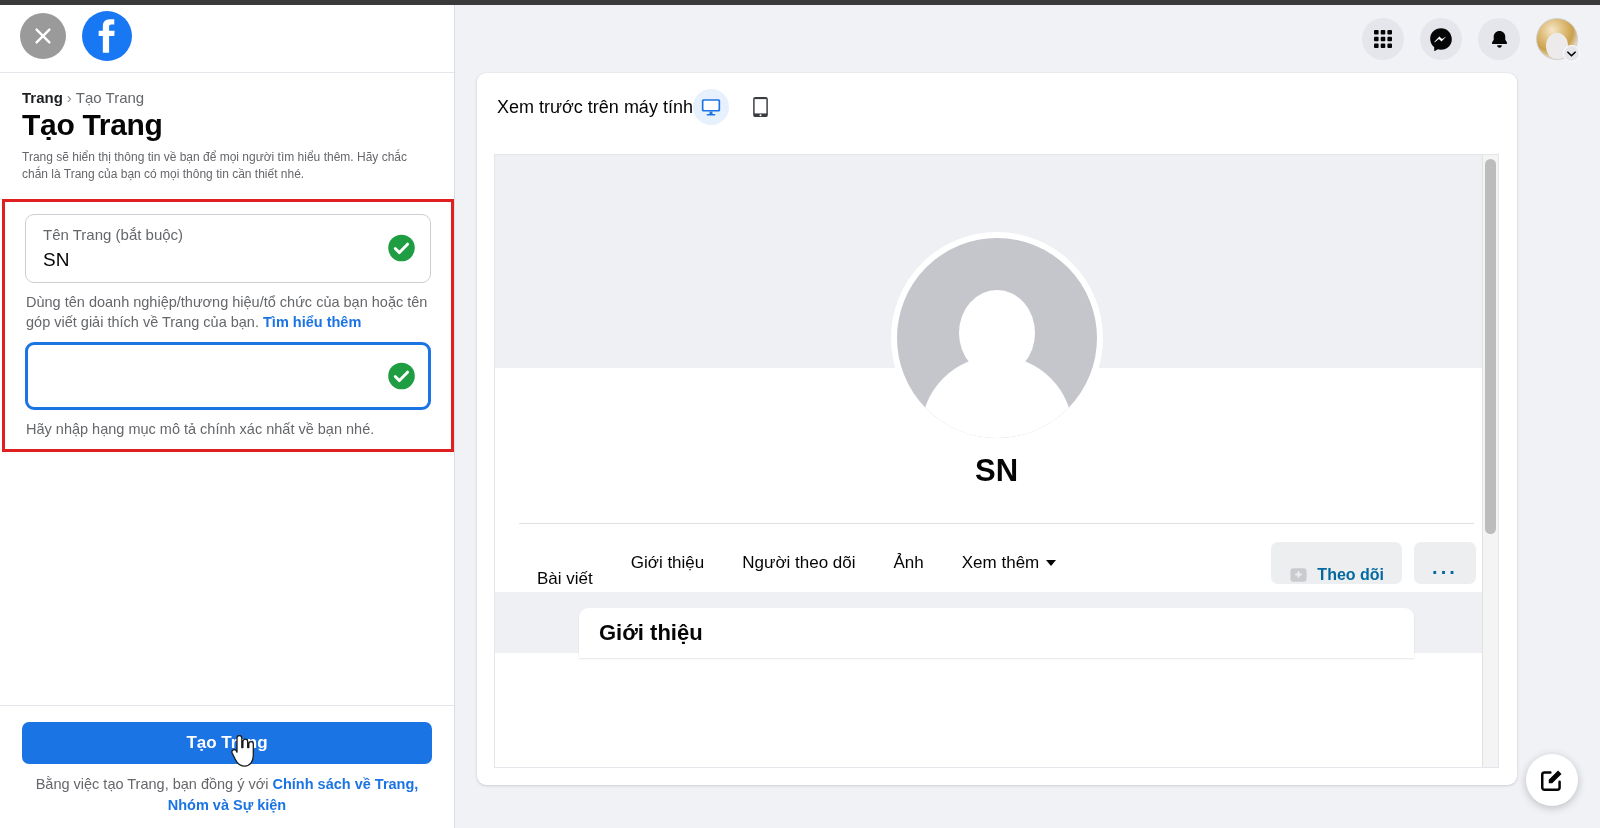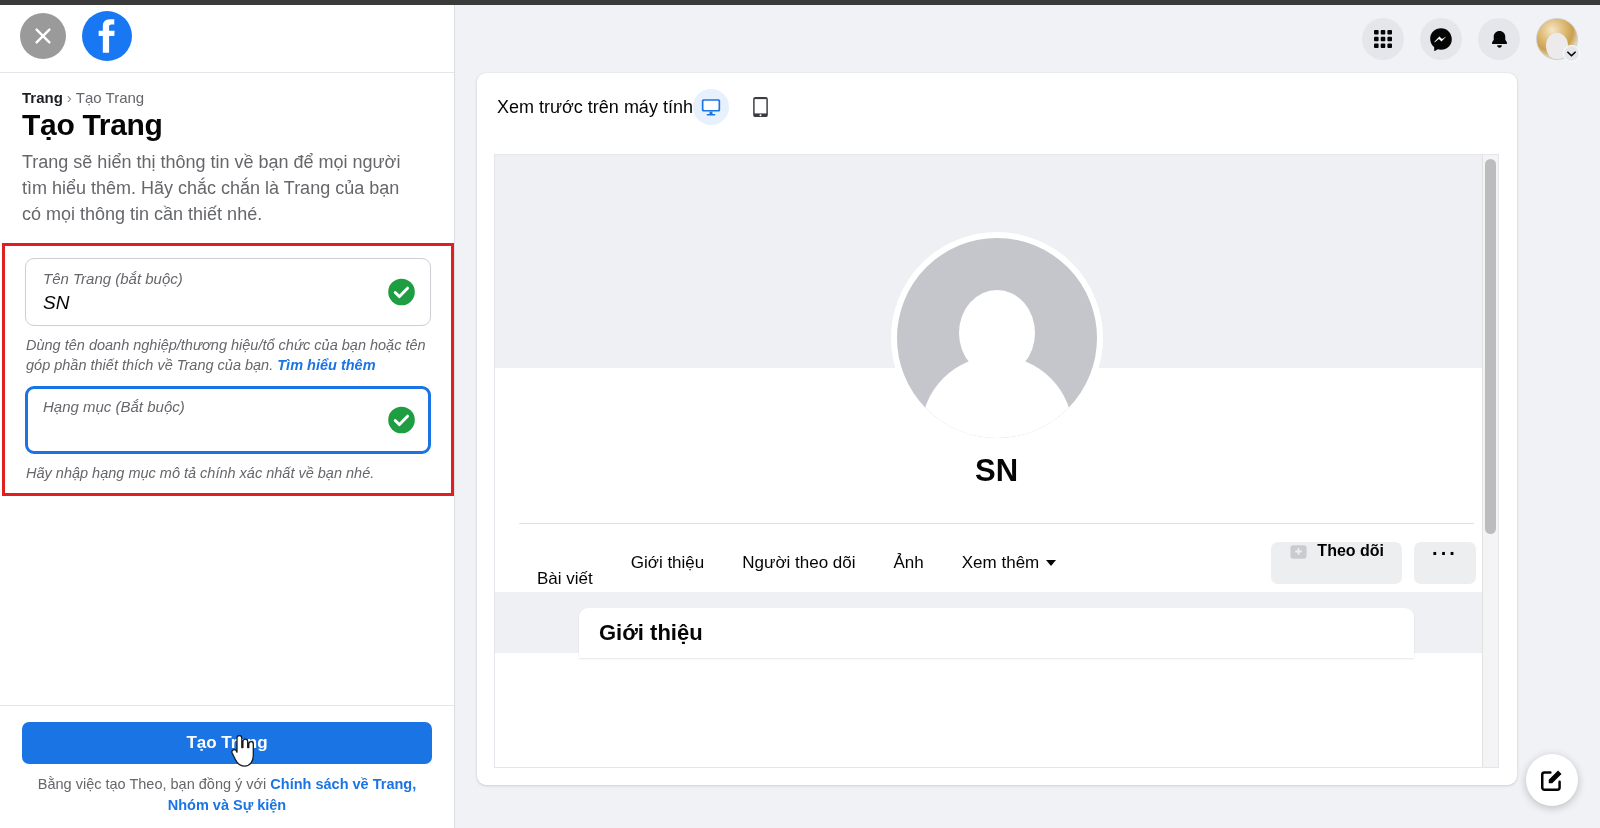--- a/index.html
+++ b/index.html
@@ -76,7 +76,7 @@
     margin-bottom: 6px;
   }
   .page-desc {
-    font-size: 18px;
+    font-size: 12px;
     color: #65676b;
     line-height: 1.45;
     margin-bottom: 16px;

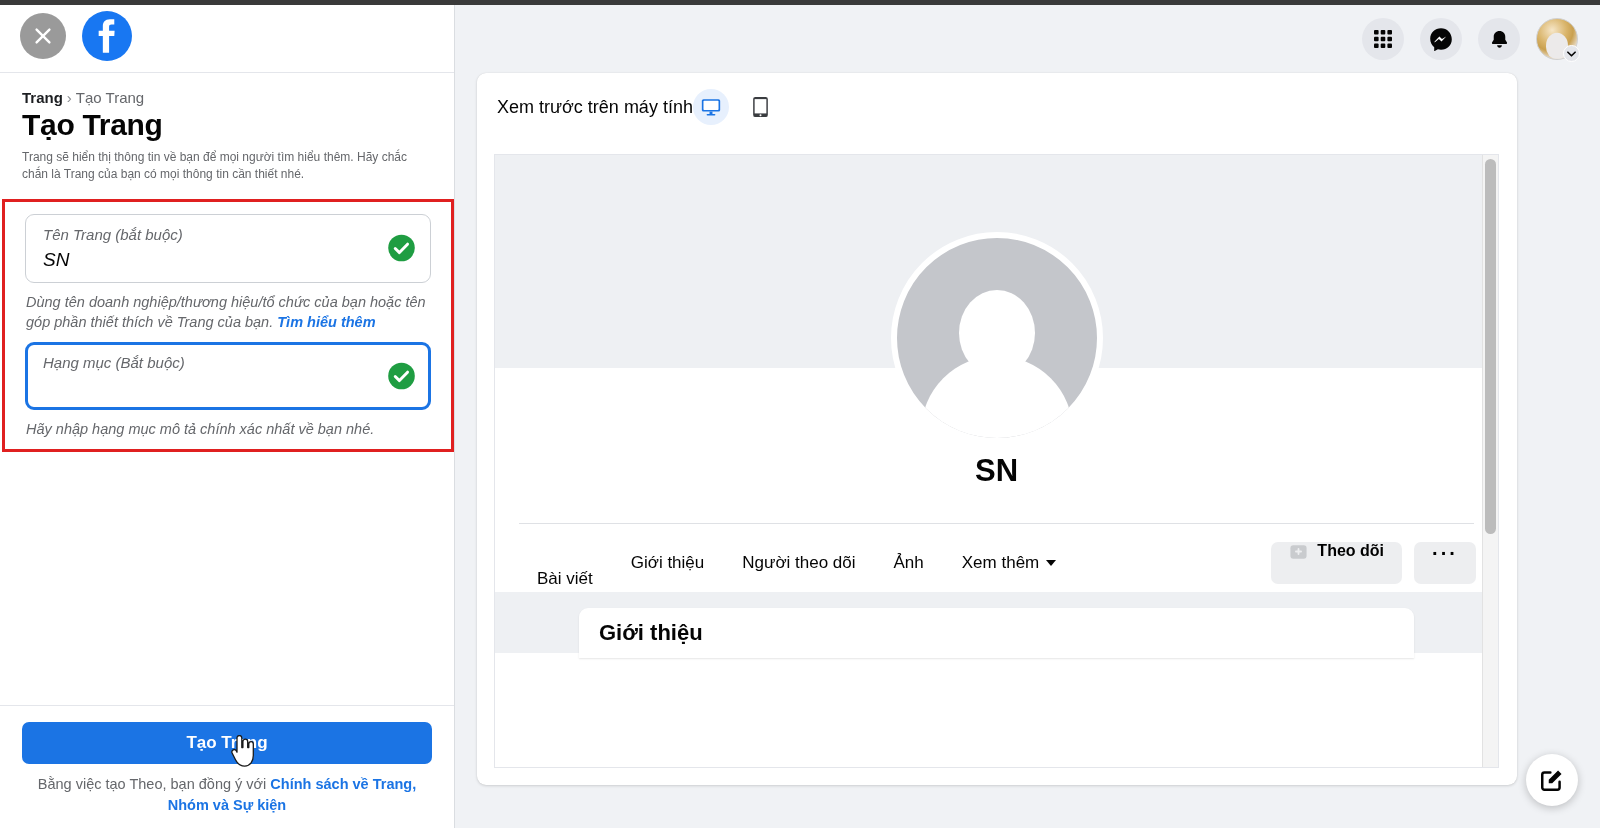--- a/index.html
+++ b/index.html
@@ -89,7 +89,6 @@
     border: 3px solid #e02020;
     margin: 0 -22px 4px -20px;
     padding: 12px 20px 8px 20px;
-    font-style: italic;
   }
 
   .field {

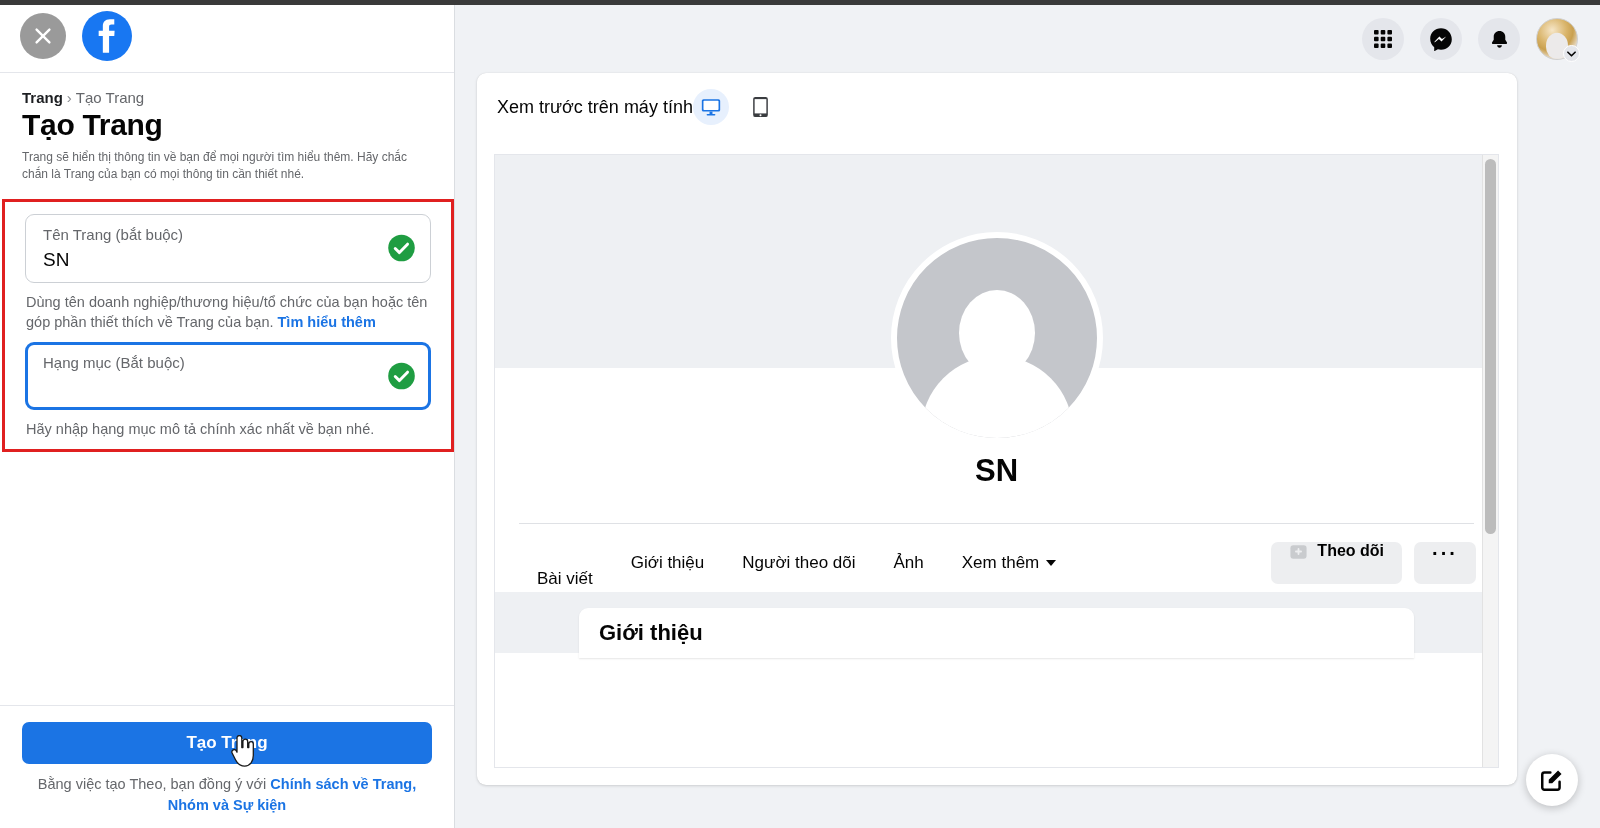--- a/index.html
+++ b/index.html
@@ -493,7 +493,7 @@
         </div>
 
         <div class="helper">
-          <span>Dùng tên doanh nghiệp/thương hiệu/tổ chức của bạn hoặc tên góp phần thiết thích về Trang của bạn.</span>
+          <span>Dùng tên doanh nghiệp/thương hiệu/tổ chức của bạn hoặc tên góp viết giải thích về Trang của bạn.</span>
           <span class="link">Tìm hiểu thêm</span>
         </div>
 

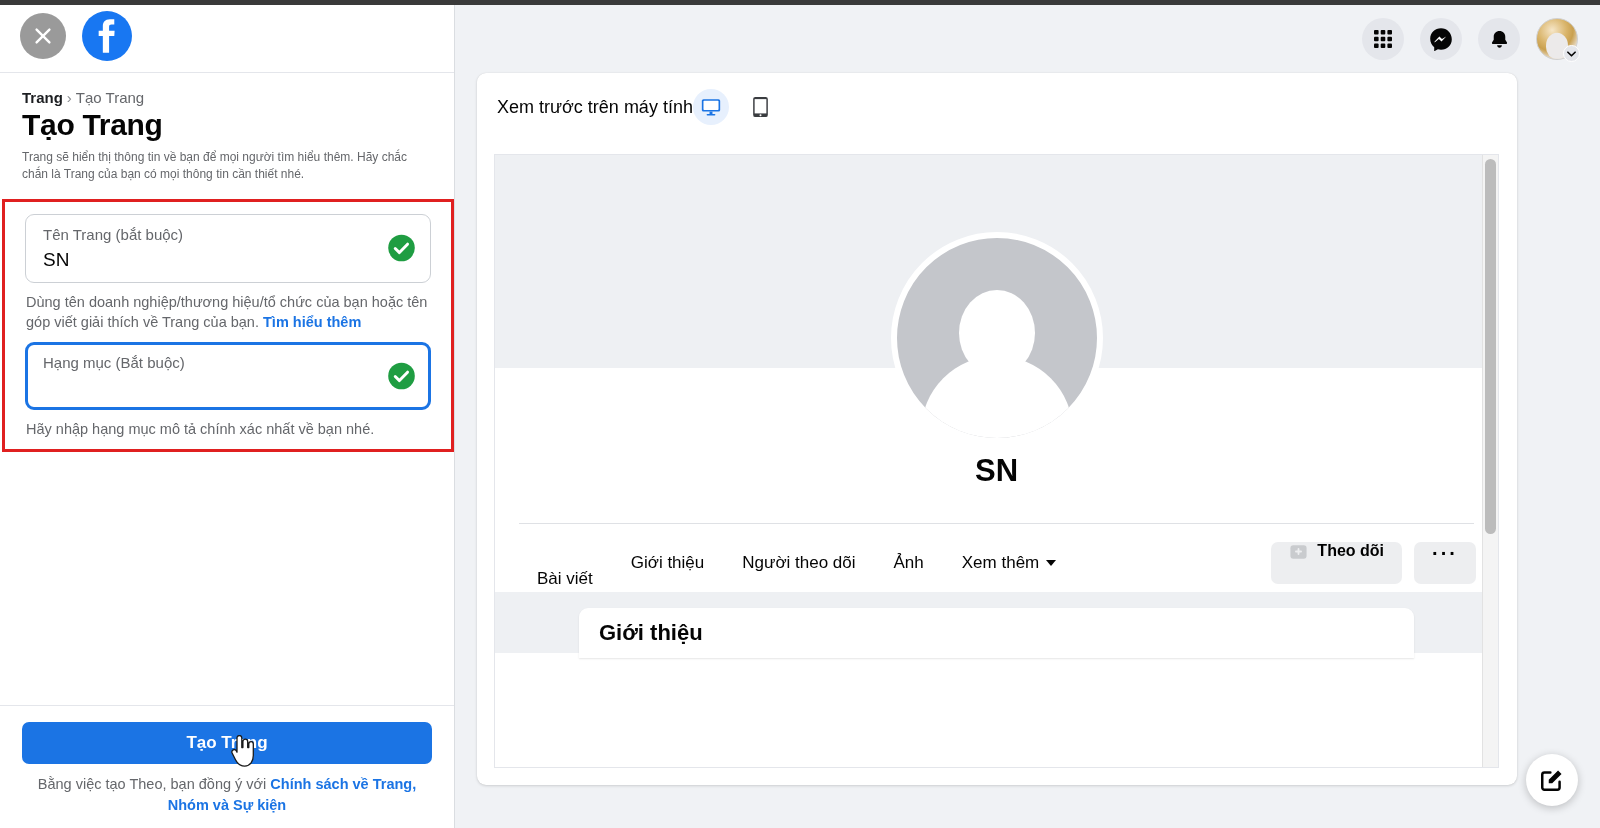--- a/index.html
+++ b/index.html
@@ -498,7 +498,6 @@
         </div>
 
         <div class="field focused">
-          <div class="field-label">Hạng mục (Bắt buộc)</div>
           <svg class="check-badge" viewBox="0 0 24 24">
             <circle cx="12" cy="12" r="11" fill="#1f9d42"></circle>
             <path d="M6.8 12.4 L10.3 15.8 L17 8.8" stroke="#ffffff" stroke-width="2.4" fill="none" stroke-linecap="round" stroke-linejoin="round"></path>

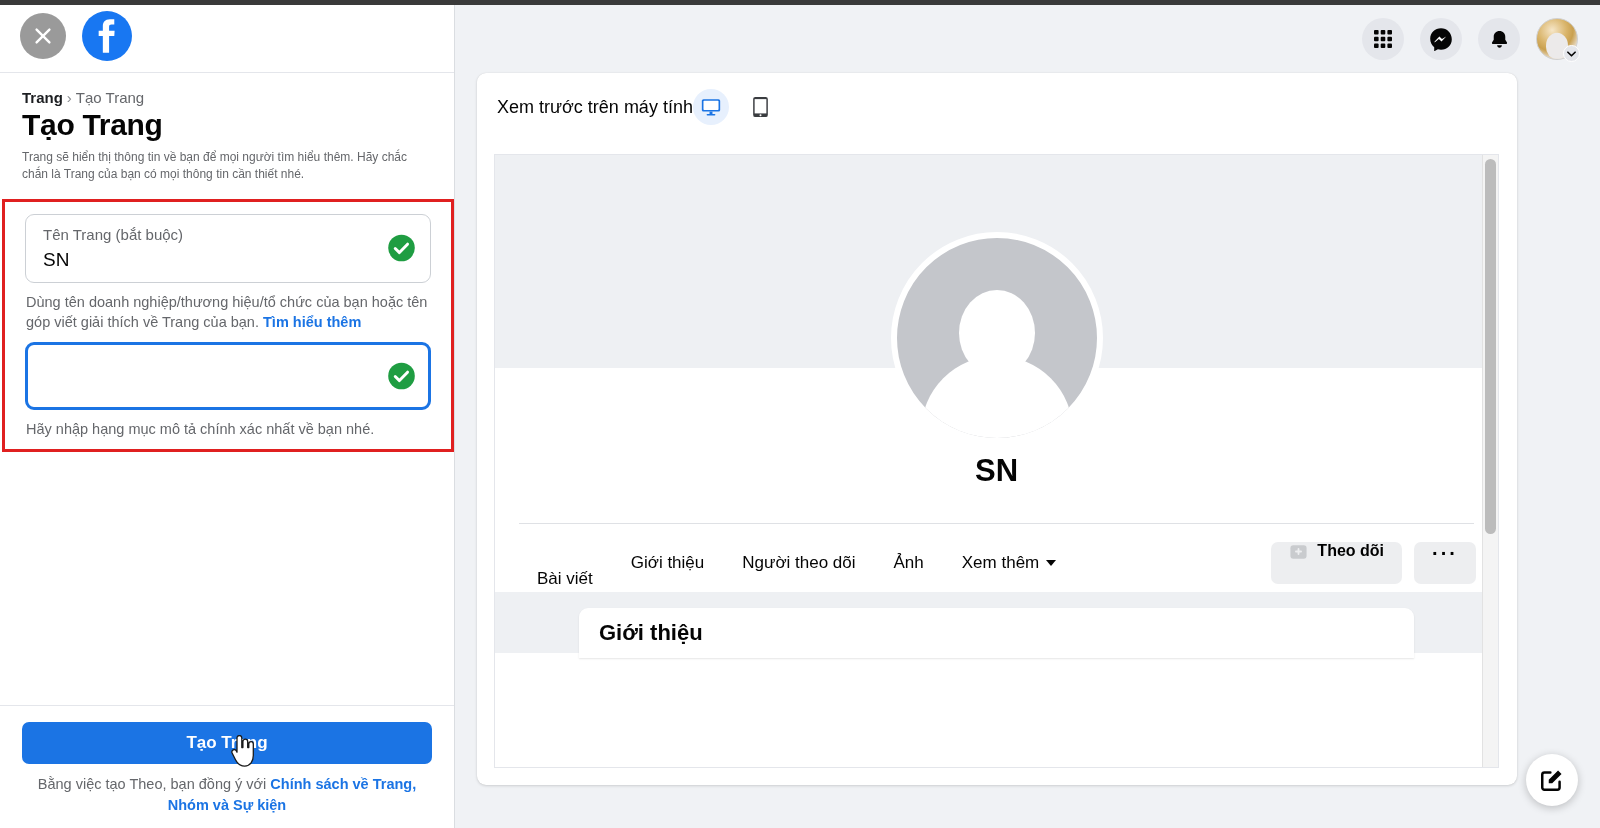--- a/index.html
+++ b/index.html
@@ -384,10 +384,10 @@
     background: #edeef0;
     border-radius: 7px;
     display: flex;
-    align-items: flex-start;
+    align-items: flex-end;
     gap: 9px;
     padding: 0 18px;
-    color: #000000;
+    color: #0369a1;
     font-size: 16px;
     font-weight: 700;
     cursor: not-allowed;

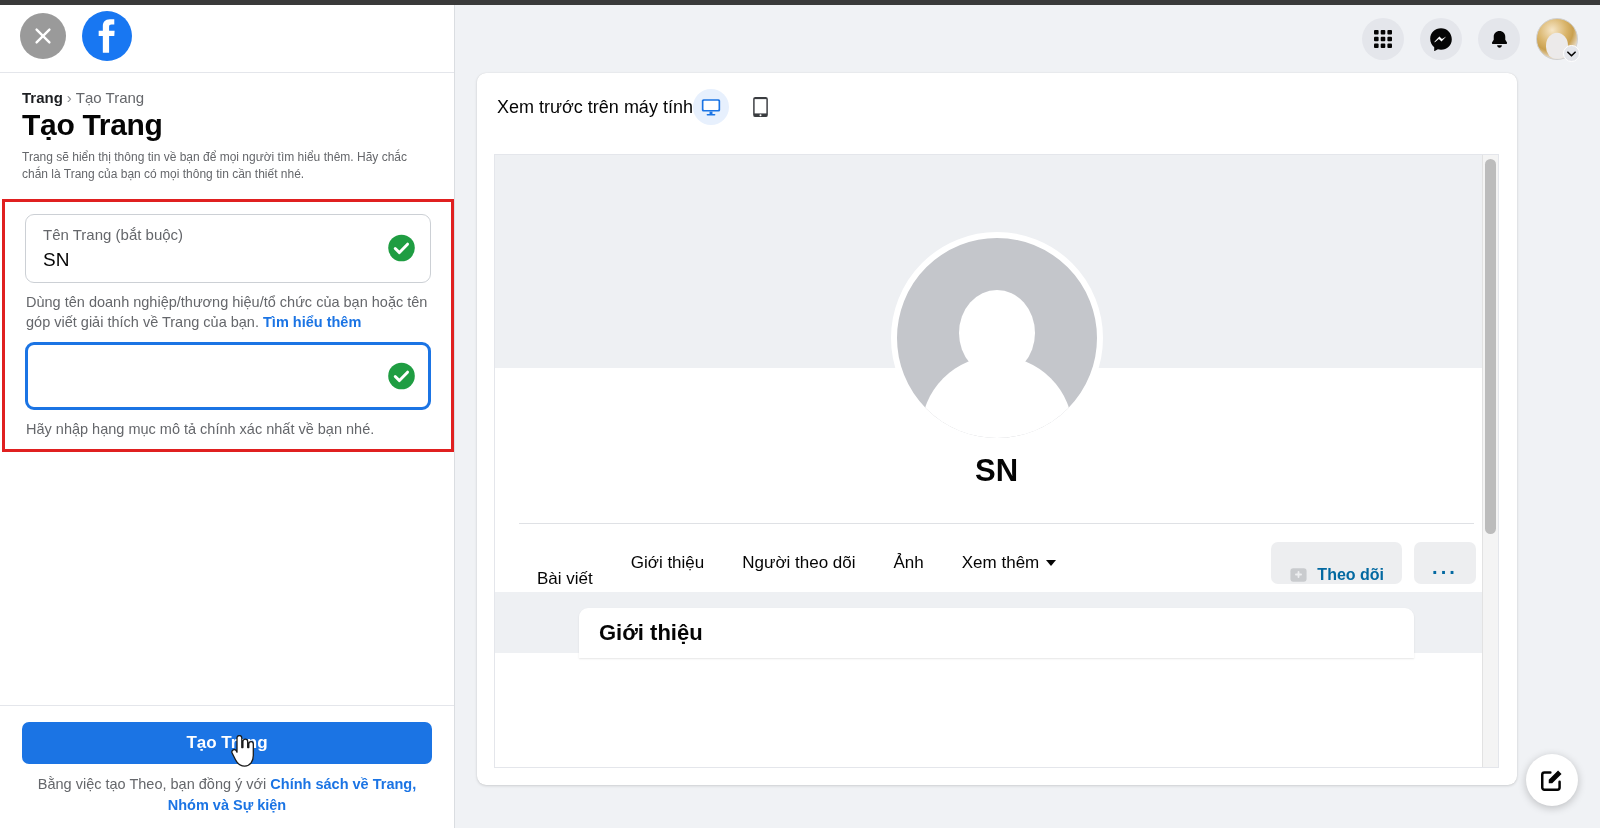--- a/index.html
+++ b/index.html
@@ -512,7 +512,7 @@
     <div class="lp-footer">
       <button class="create-btn">Tạo Trang</button>
       <div class="terms">
-        <span>Bằng việc tạo Theo, bạn đồng ý với </span><span class="link">Chính sách về Trang, Nhóm và Sự kiện</span>
+        <span>Bằng việc tạo Trang, bạn đồng ý với </span><span class="link">Chính sách về Trang, Nhóm và Sự kiện</span>
       </div>
     </div>
   </div>

